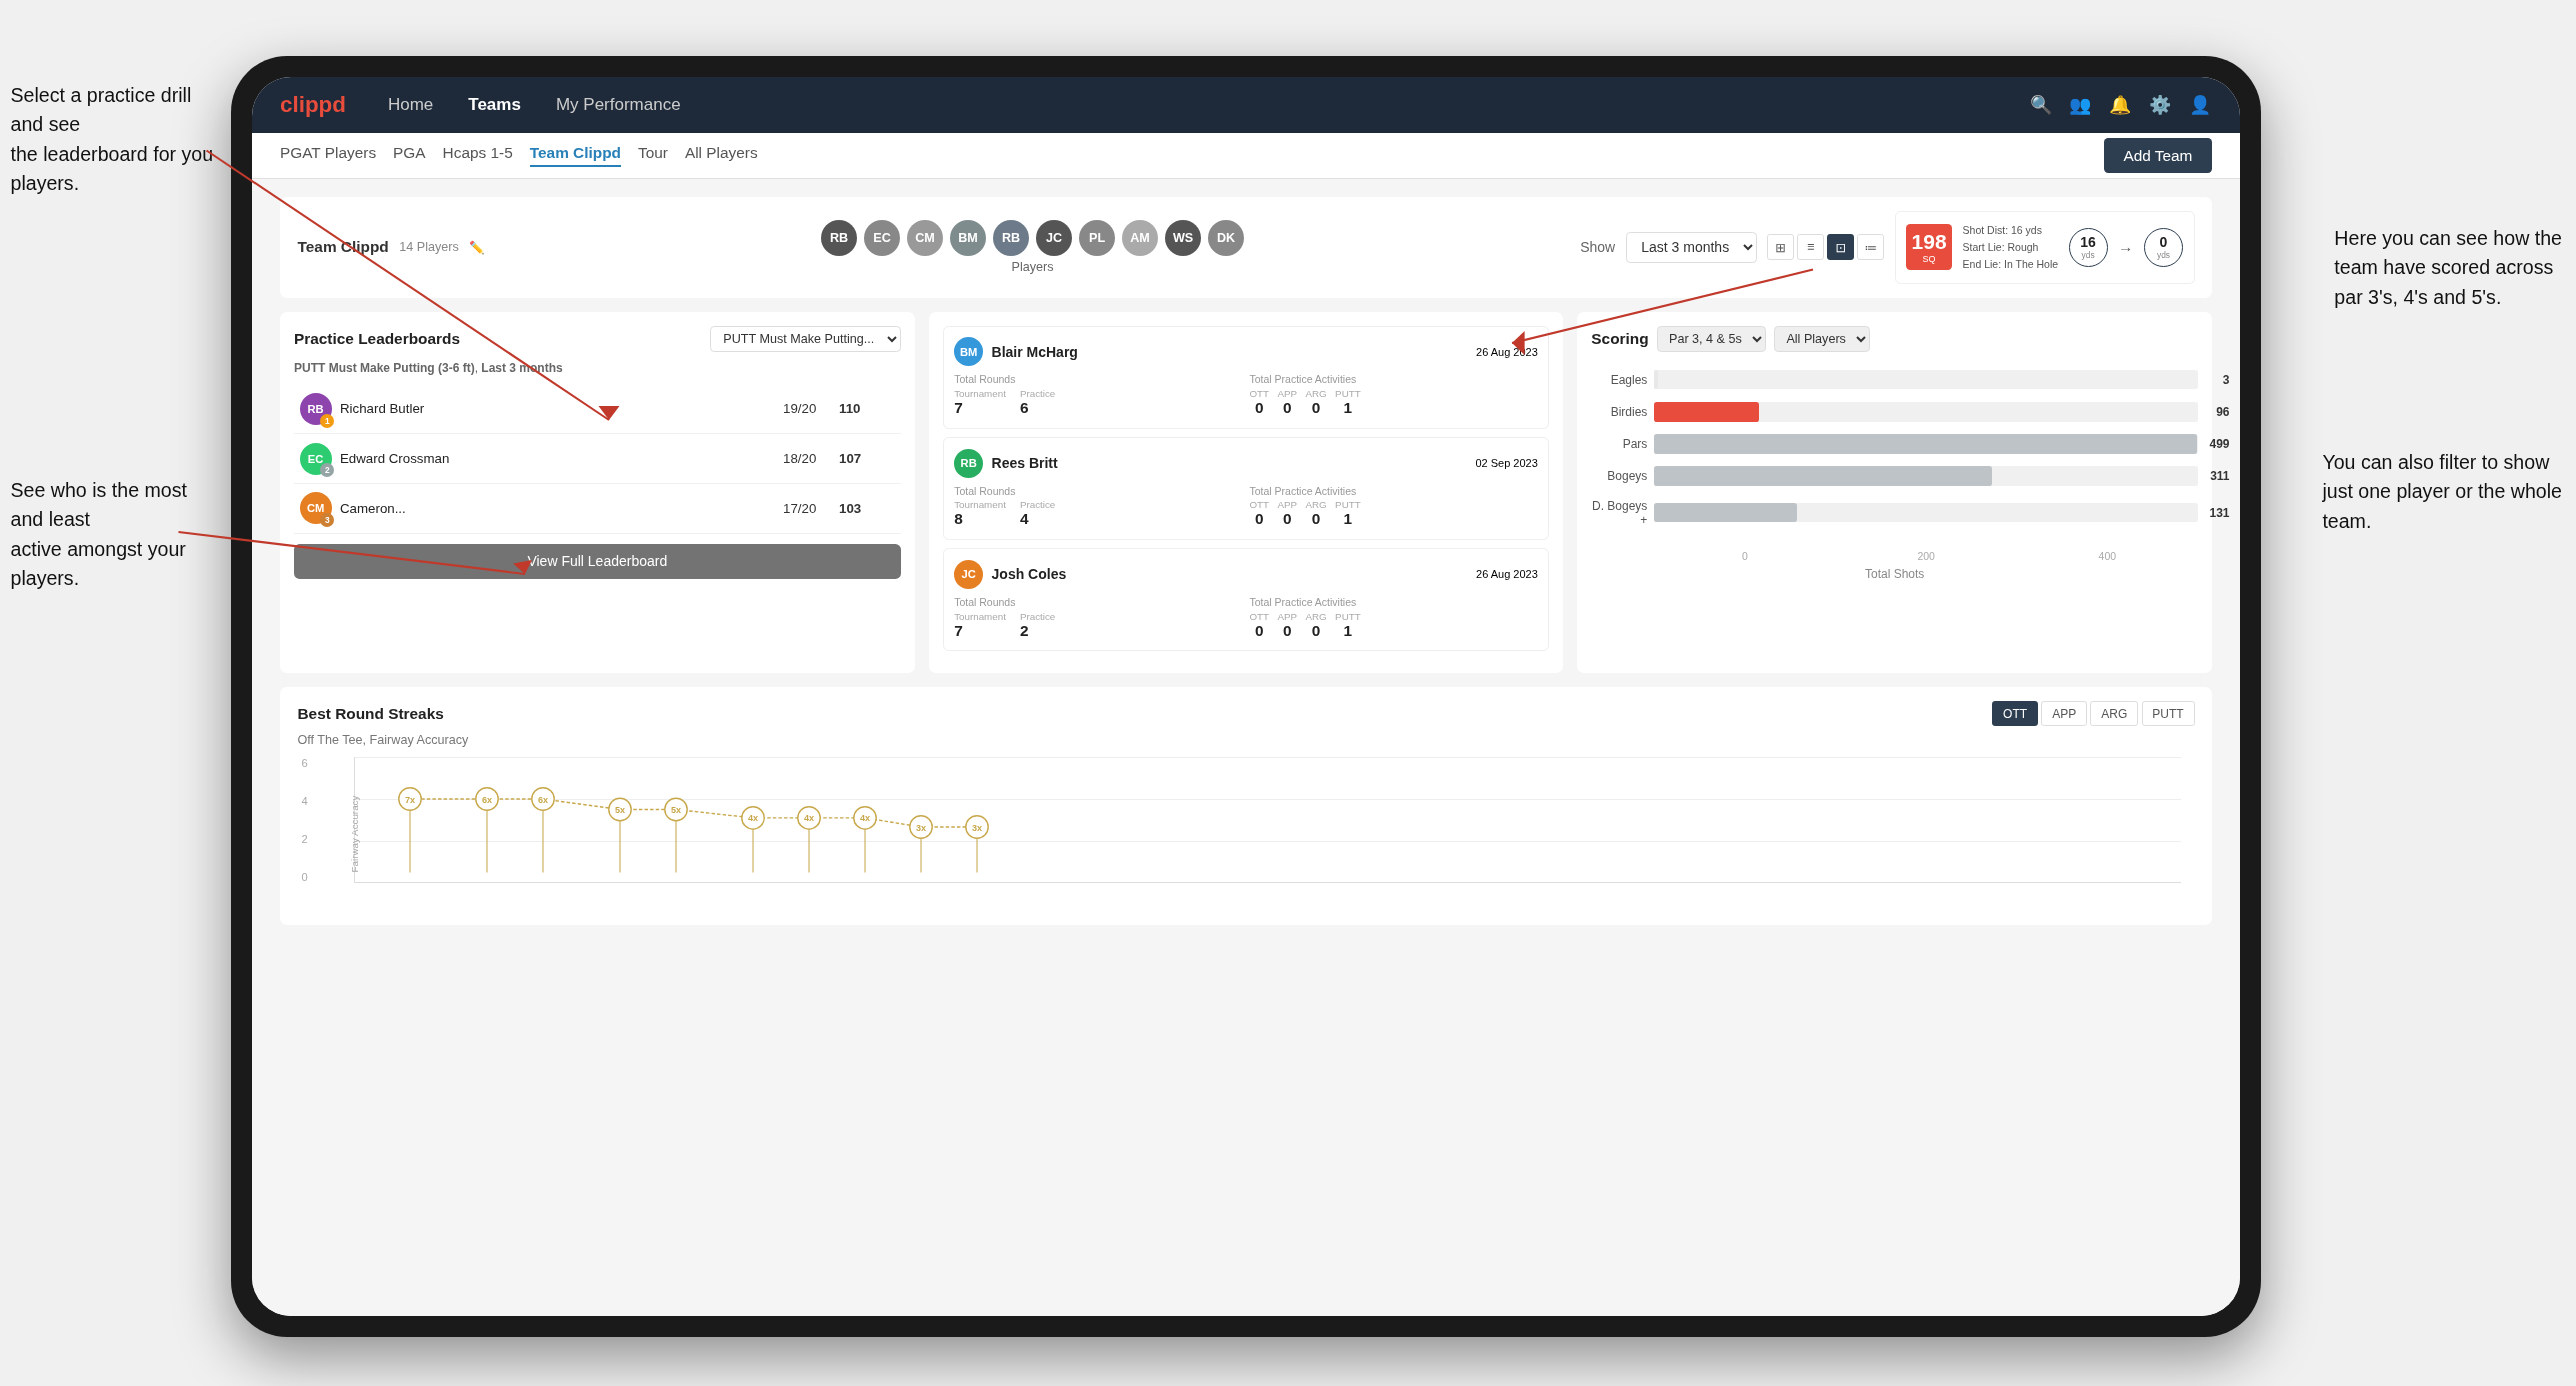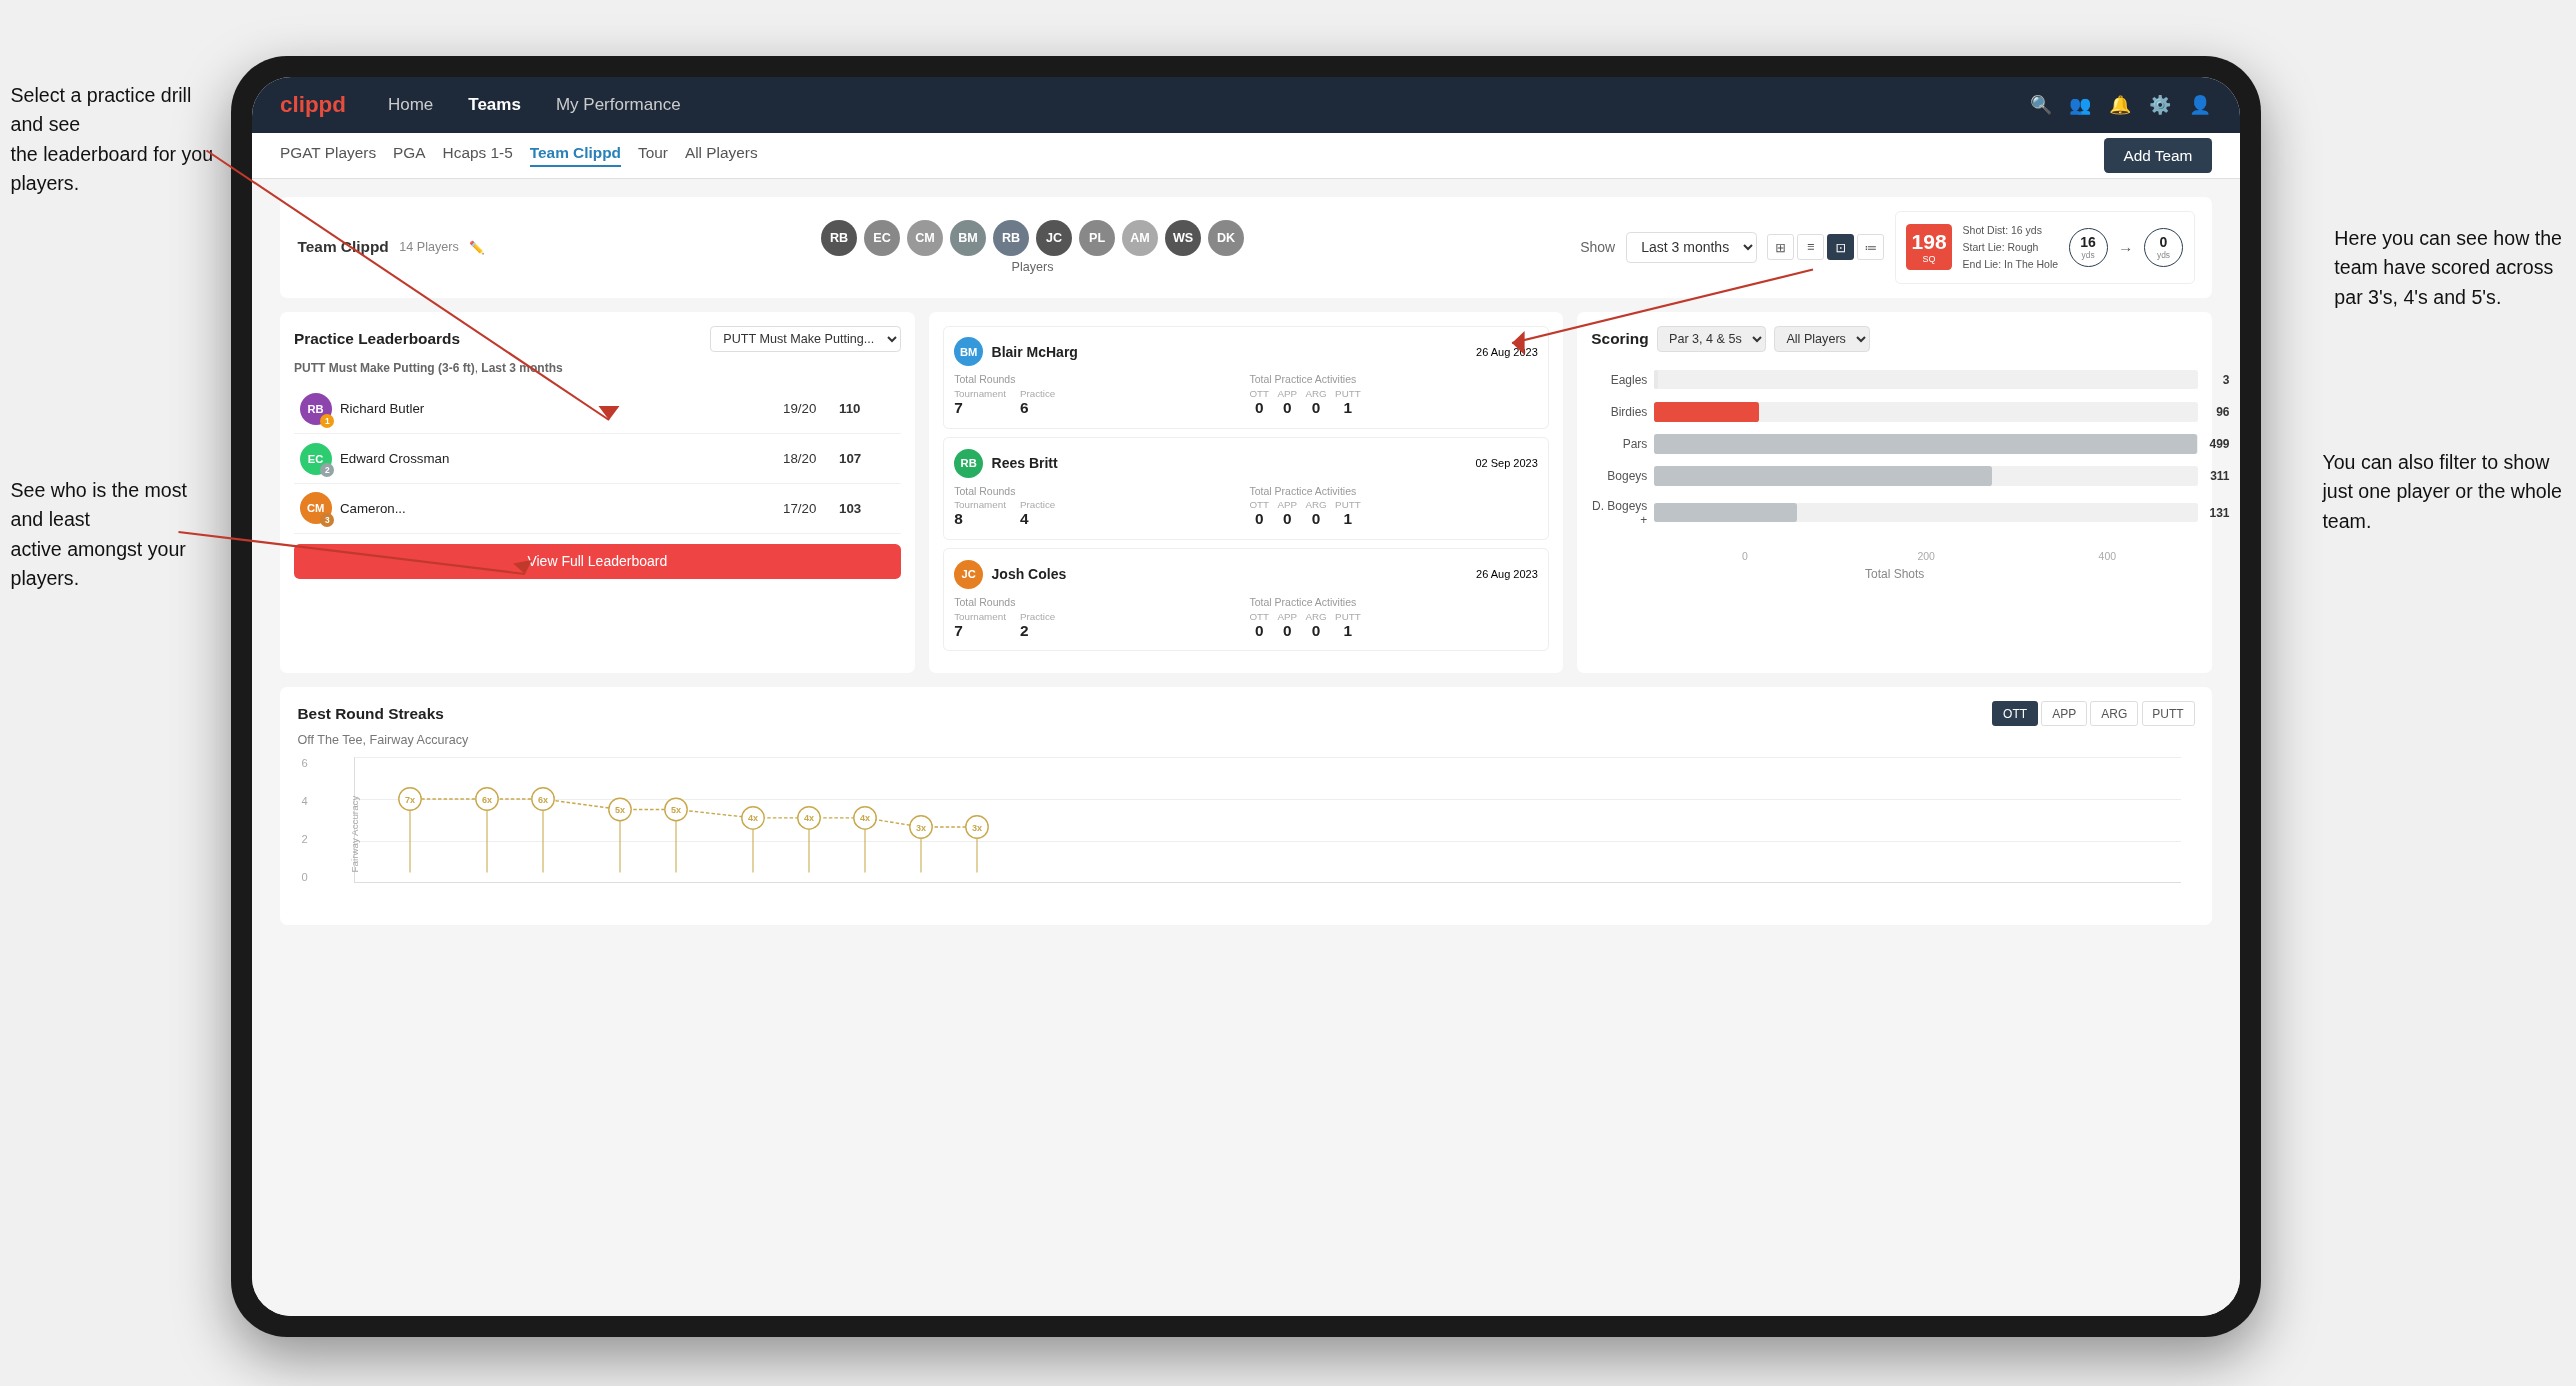--- a/index.html
+++ b/index.html
@@ -290,7 +290,7 @@
 
     .view-full-btn {
       width: 100%;
-      background: #ef4444;
+      background: #737373;
       color: #fff;
       border: none;
       border-radius: 5.6px;

